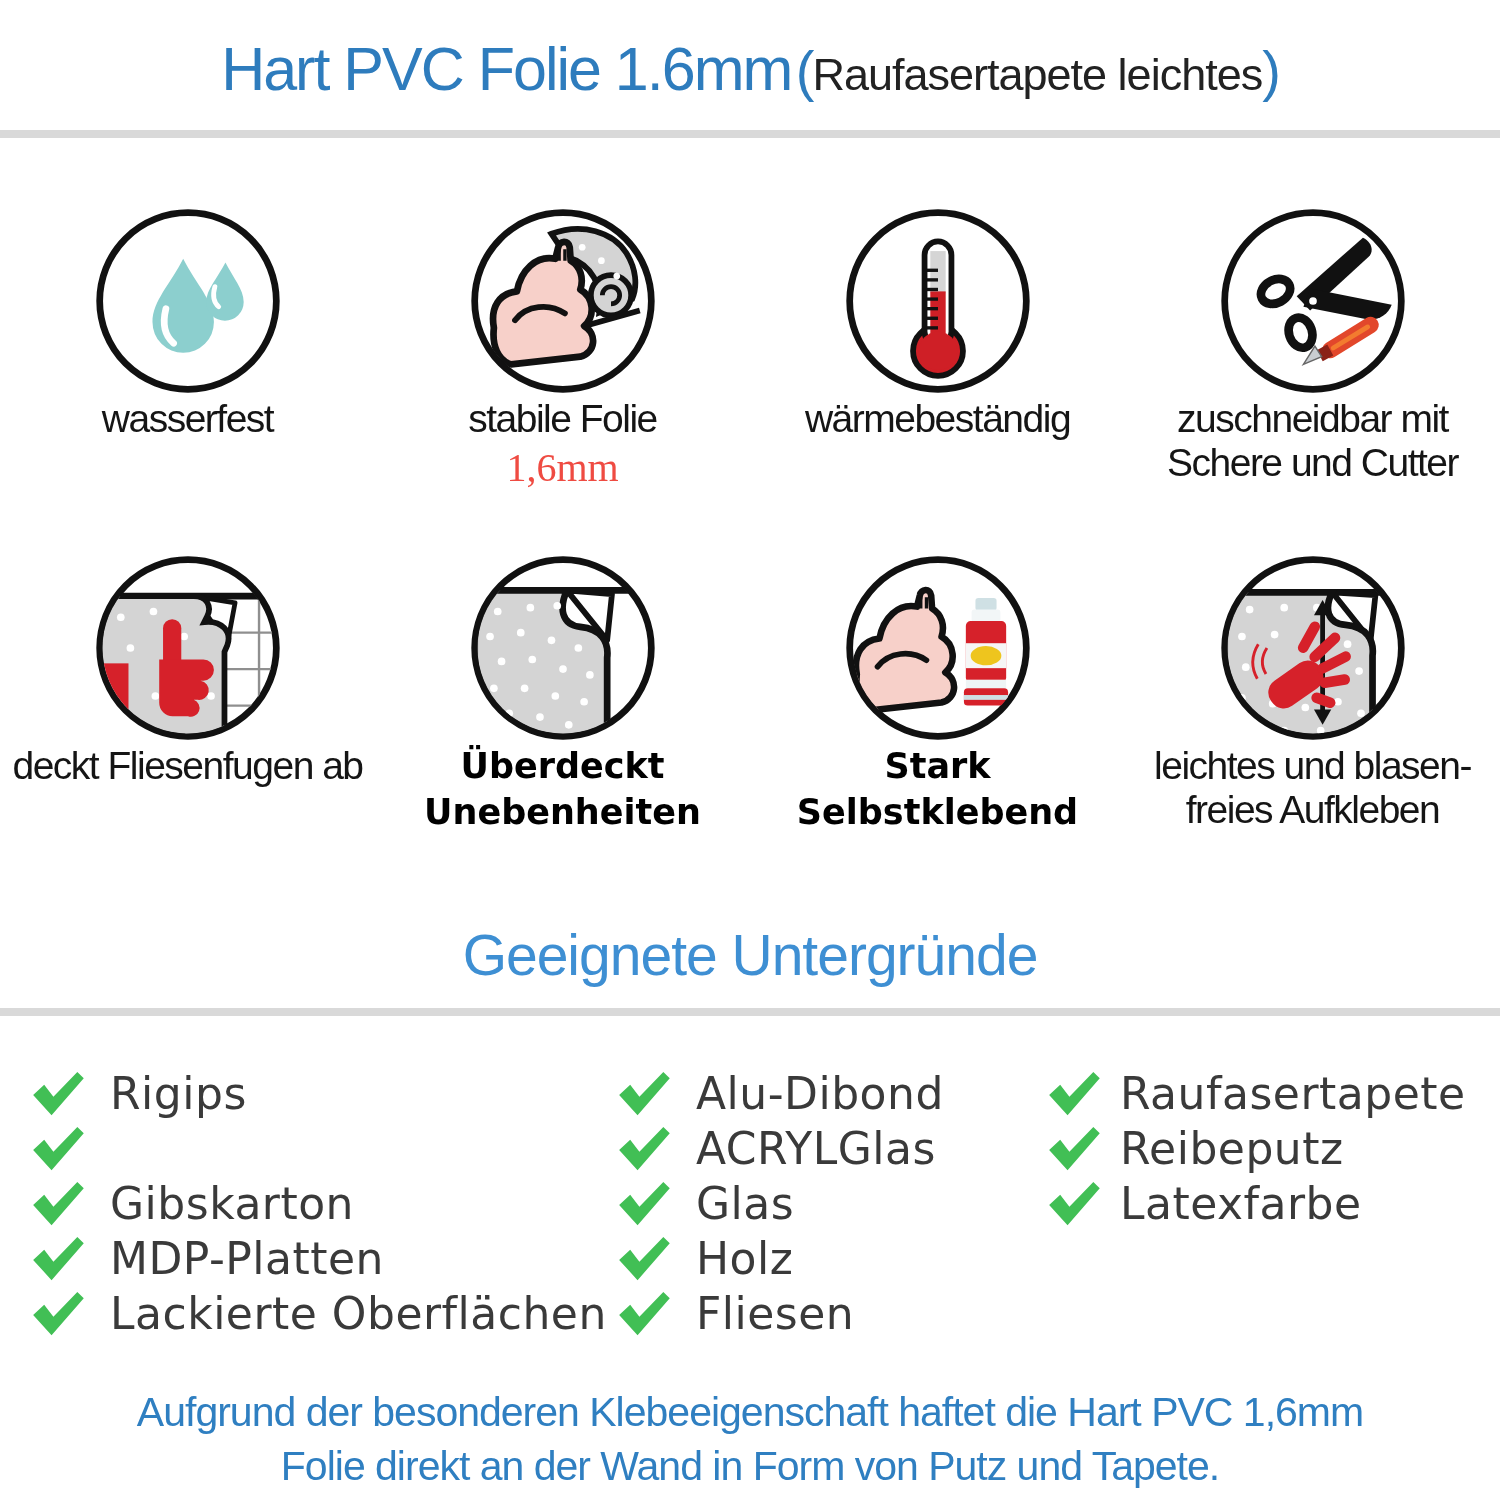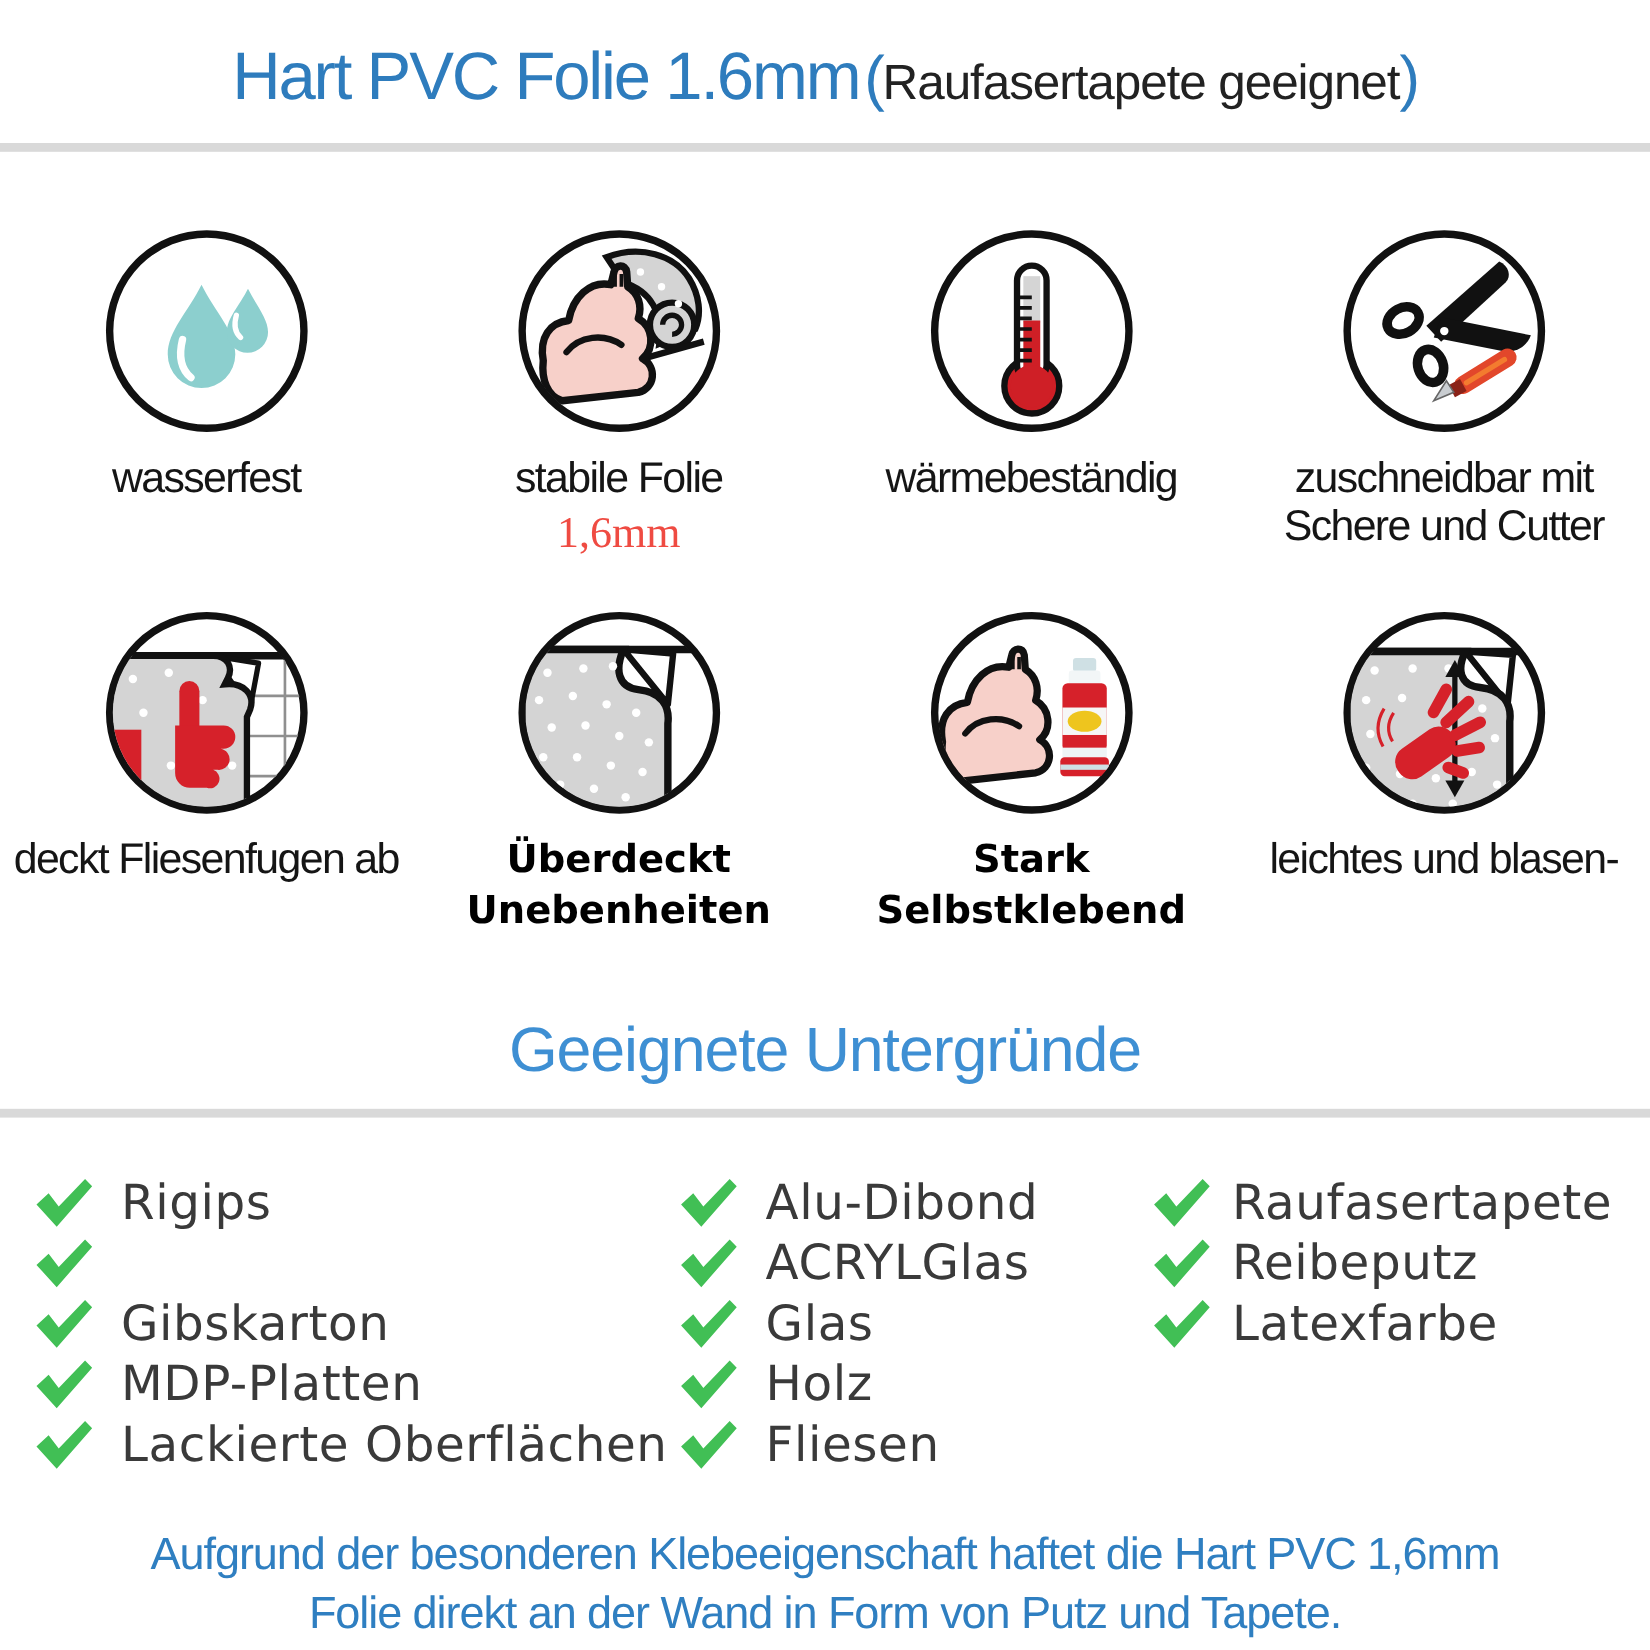--- a/index.html
+++ b/index.html
@@ -53,7 +53,7 @@
 
   <div class="title">
     <span class="main">Hart PVC Folie 1.6mm</span>
-    <span class="paren">(</span><span class="paren-text">Raufasertapete geeignet</span><span class="paren">)</span>
+    <span class="paren">(</span><span class="paren-text">Raufasertapete leichtes</span><span class="paren">)</span>
   </div>
 
   <div class="divider" id="divider1"></div>

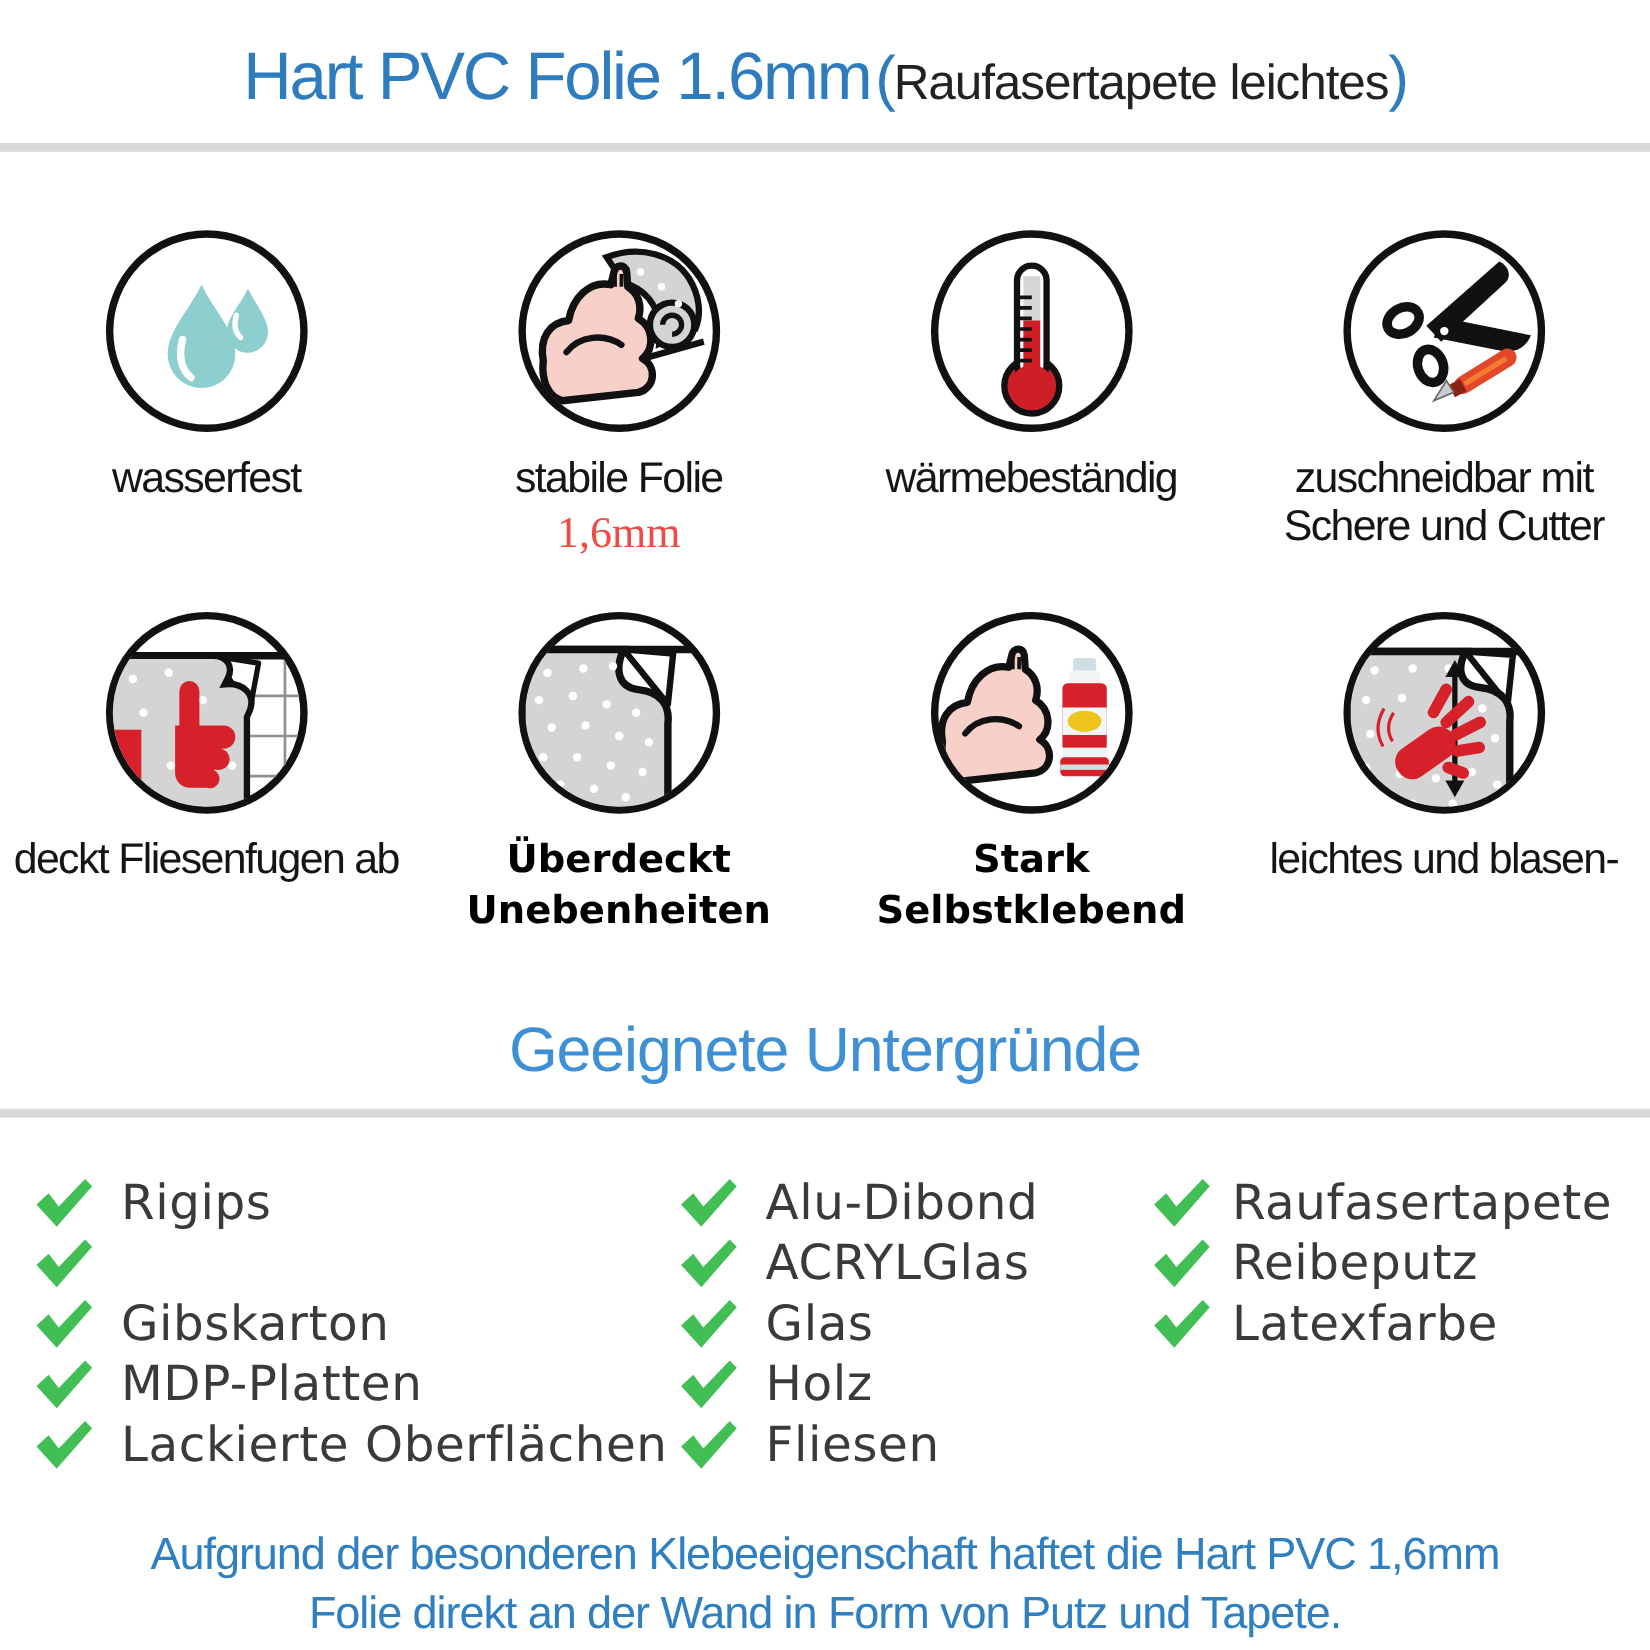--- a/index.html
+++ b/index.html
@@ -22,7 +22,7 @@
   #feat-row2{top:552px;}
   .feat-cell{display:flex;flex-direction:column;align-items:center;}
   .circ-icon{width:192px;height:192px;display:block;}
-  .caption{margin-top:16px;text-align:center;font-size:39px;line-height:1.13;
+  .caption{margin-top:0;text-align:center;font-size:39px;line-height:1.13;
            letter-spacing:-1.5px;color:#151515;}
   .cap-bold{font-family:"DejaVu Sans",sans-serif;font-weight:bold;font-size:35px;
             letter-spacing:0;color:#000;line-height:1.3;}

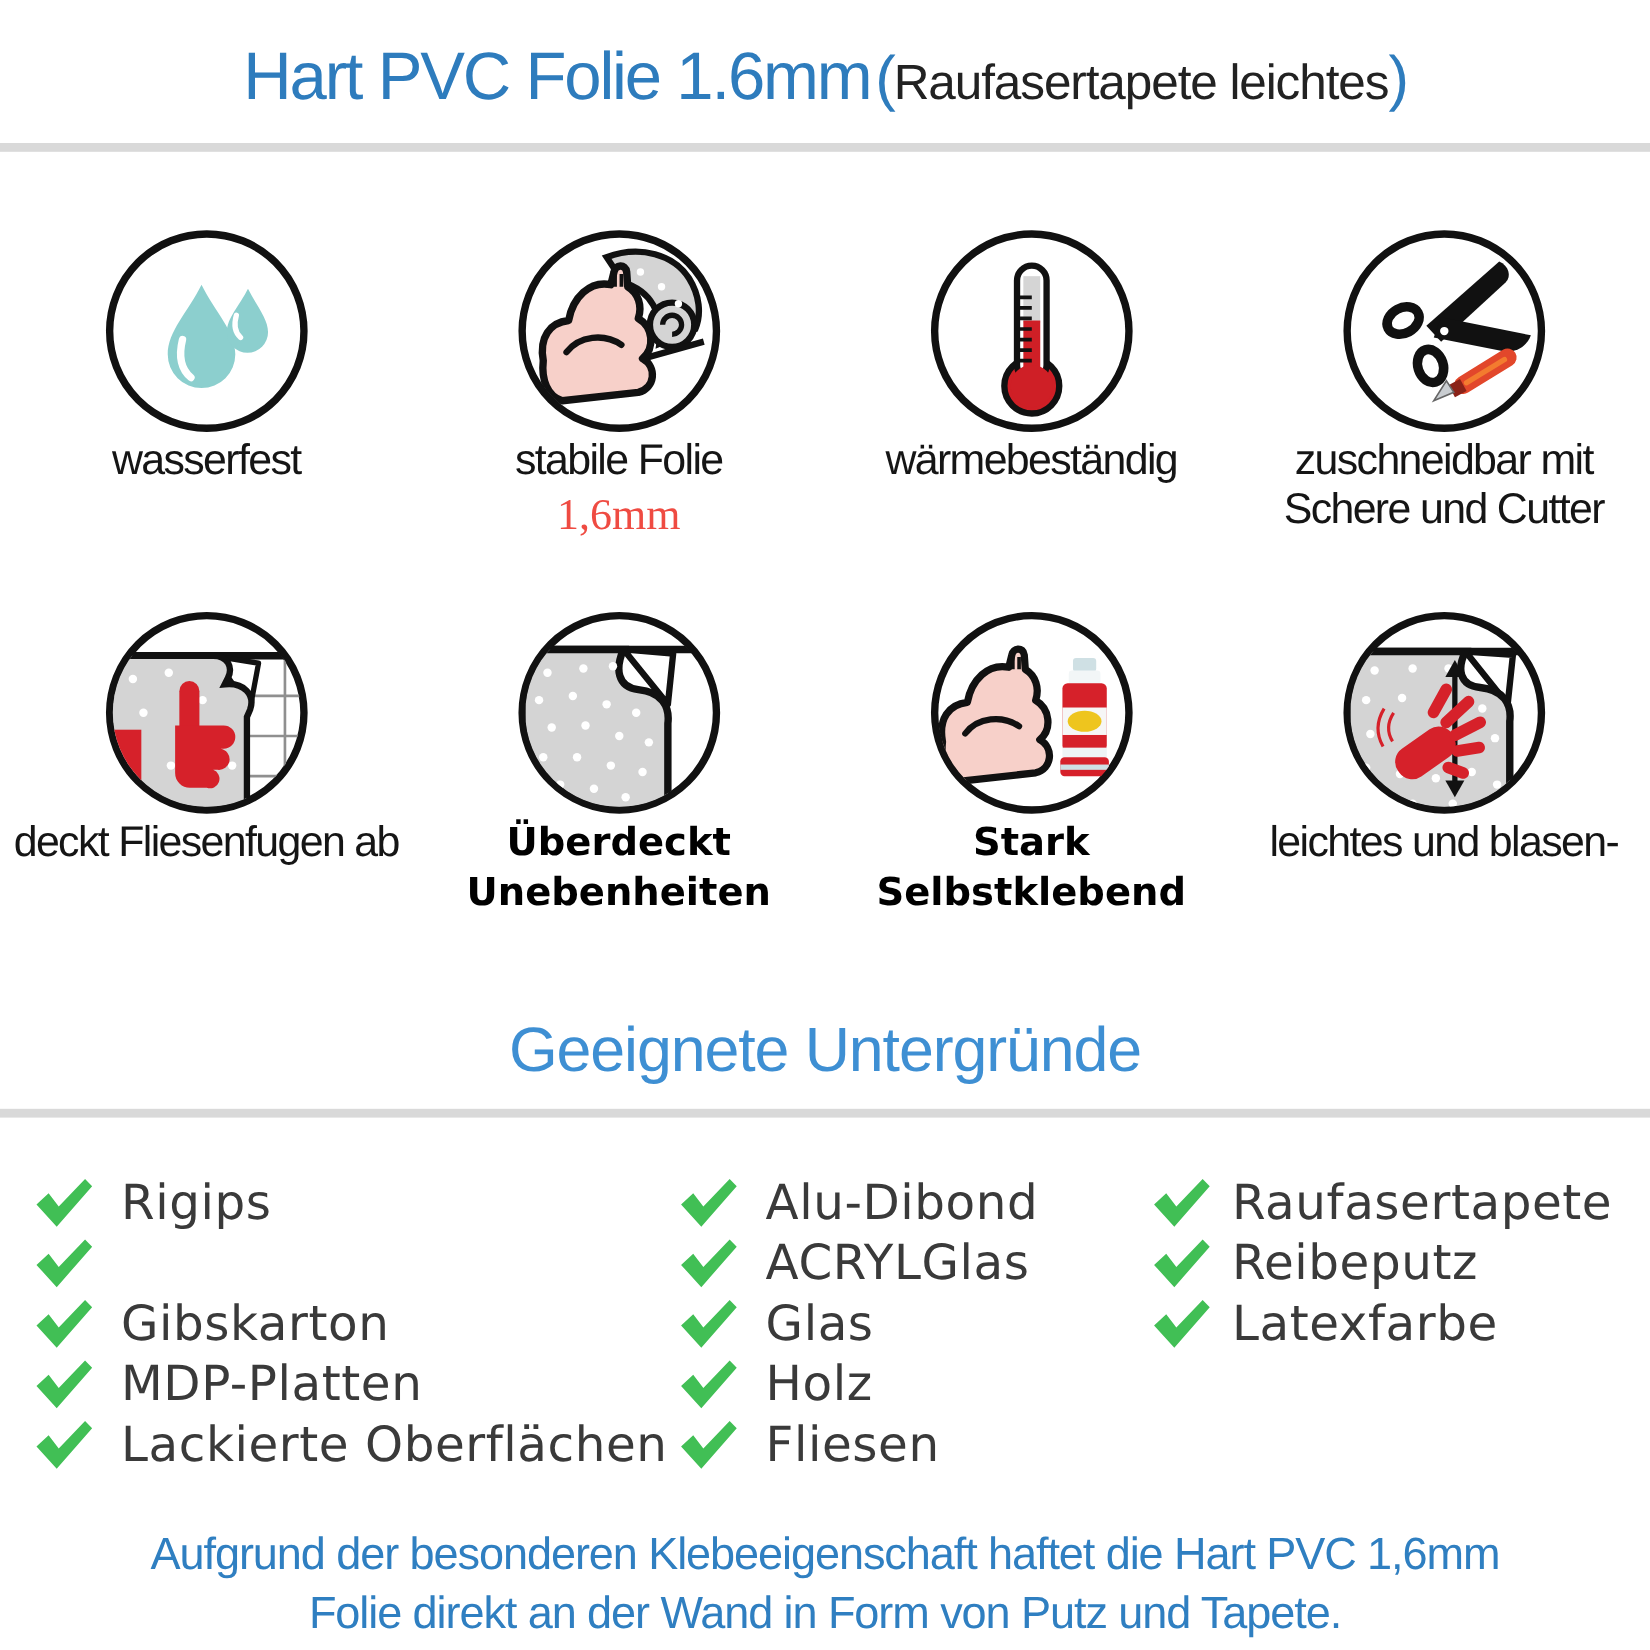--- a/index.html
+++ b/index.html
@@ -299,7 +299,7 @@
           <path d="M43,96 q-11,18 -1,36" stroke="#d6212a" stroke-width="3" fill="none"></path>
         </g>
       </svg>
-      <div class="caption"><span>leichtes und blasen-</span><br></div>
+      <div class="caption"><span>leichtes und blasen-</span><br><span>freies Aufkleben</span></div>
     </div>
   </div>
 

